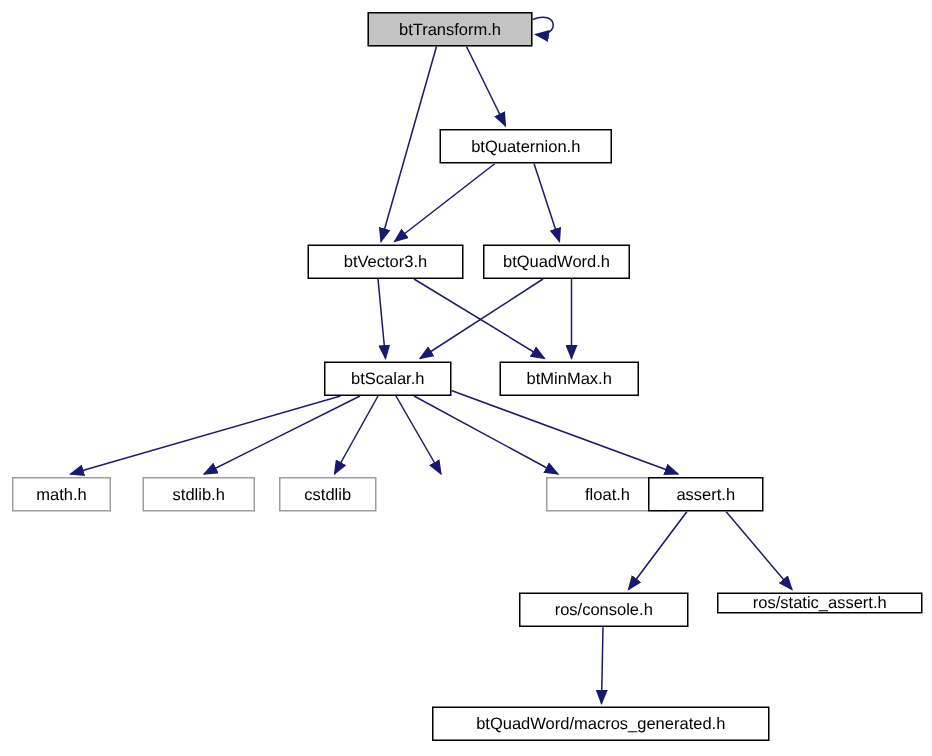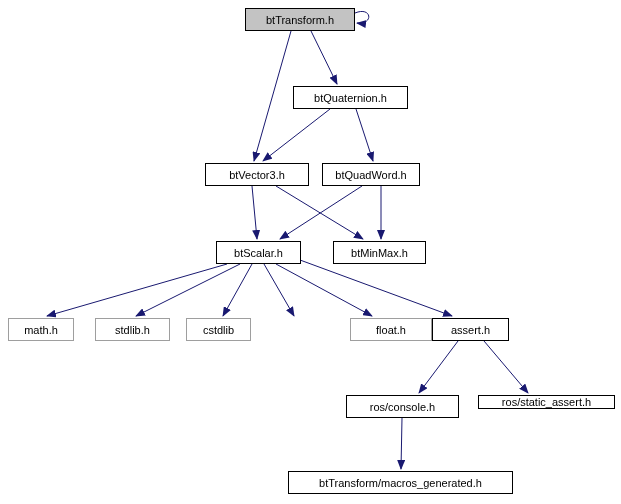--- a/index.html
+++ b/index.html
@@ -100,7 +100,7 @@
   </div>
 
 
-  <div class="node plain" style="left:350px;top:318px;width:82px;height:23px">
+  <div class="node plain" style="left:364px;top:318px;width:82px;height:23px">
     <span>float.h</span>
   </div>
 

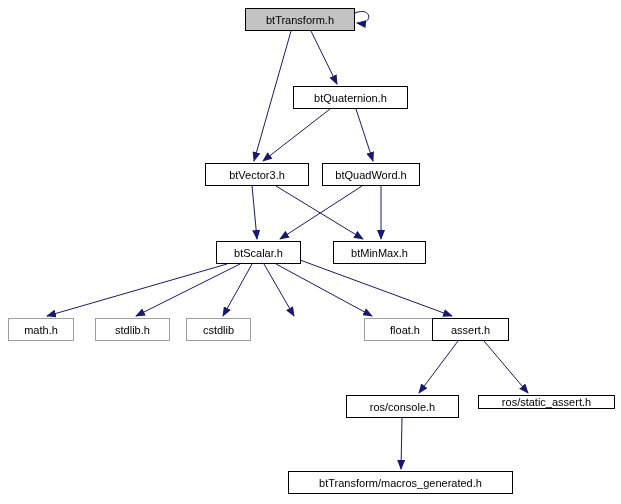--- a/index.html
+++ b/index.html
@@ -117,7 +117,7 @@
   </div>
 
   <div class="node" style="left:288px;top:471px;width:225px;height:23px">
-    <span>btTransform/macros_generated.h</span>
+    <span>btQuadWord/macros_generated.h</span>
   </div>
 
 </div>

